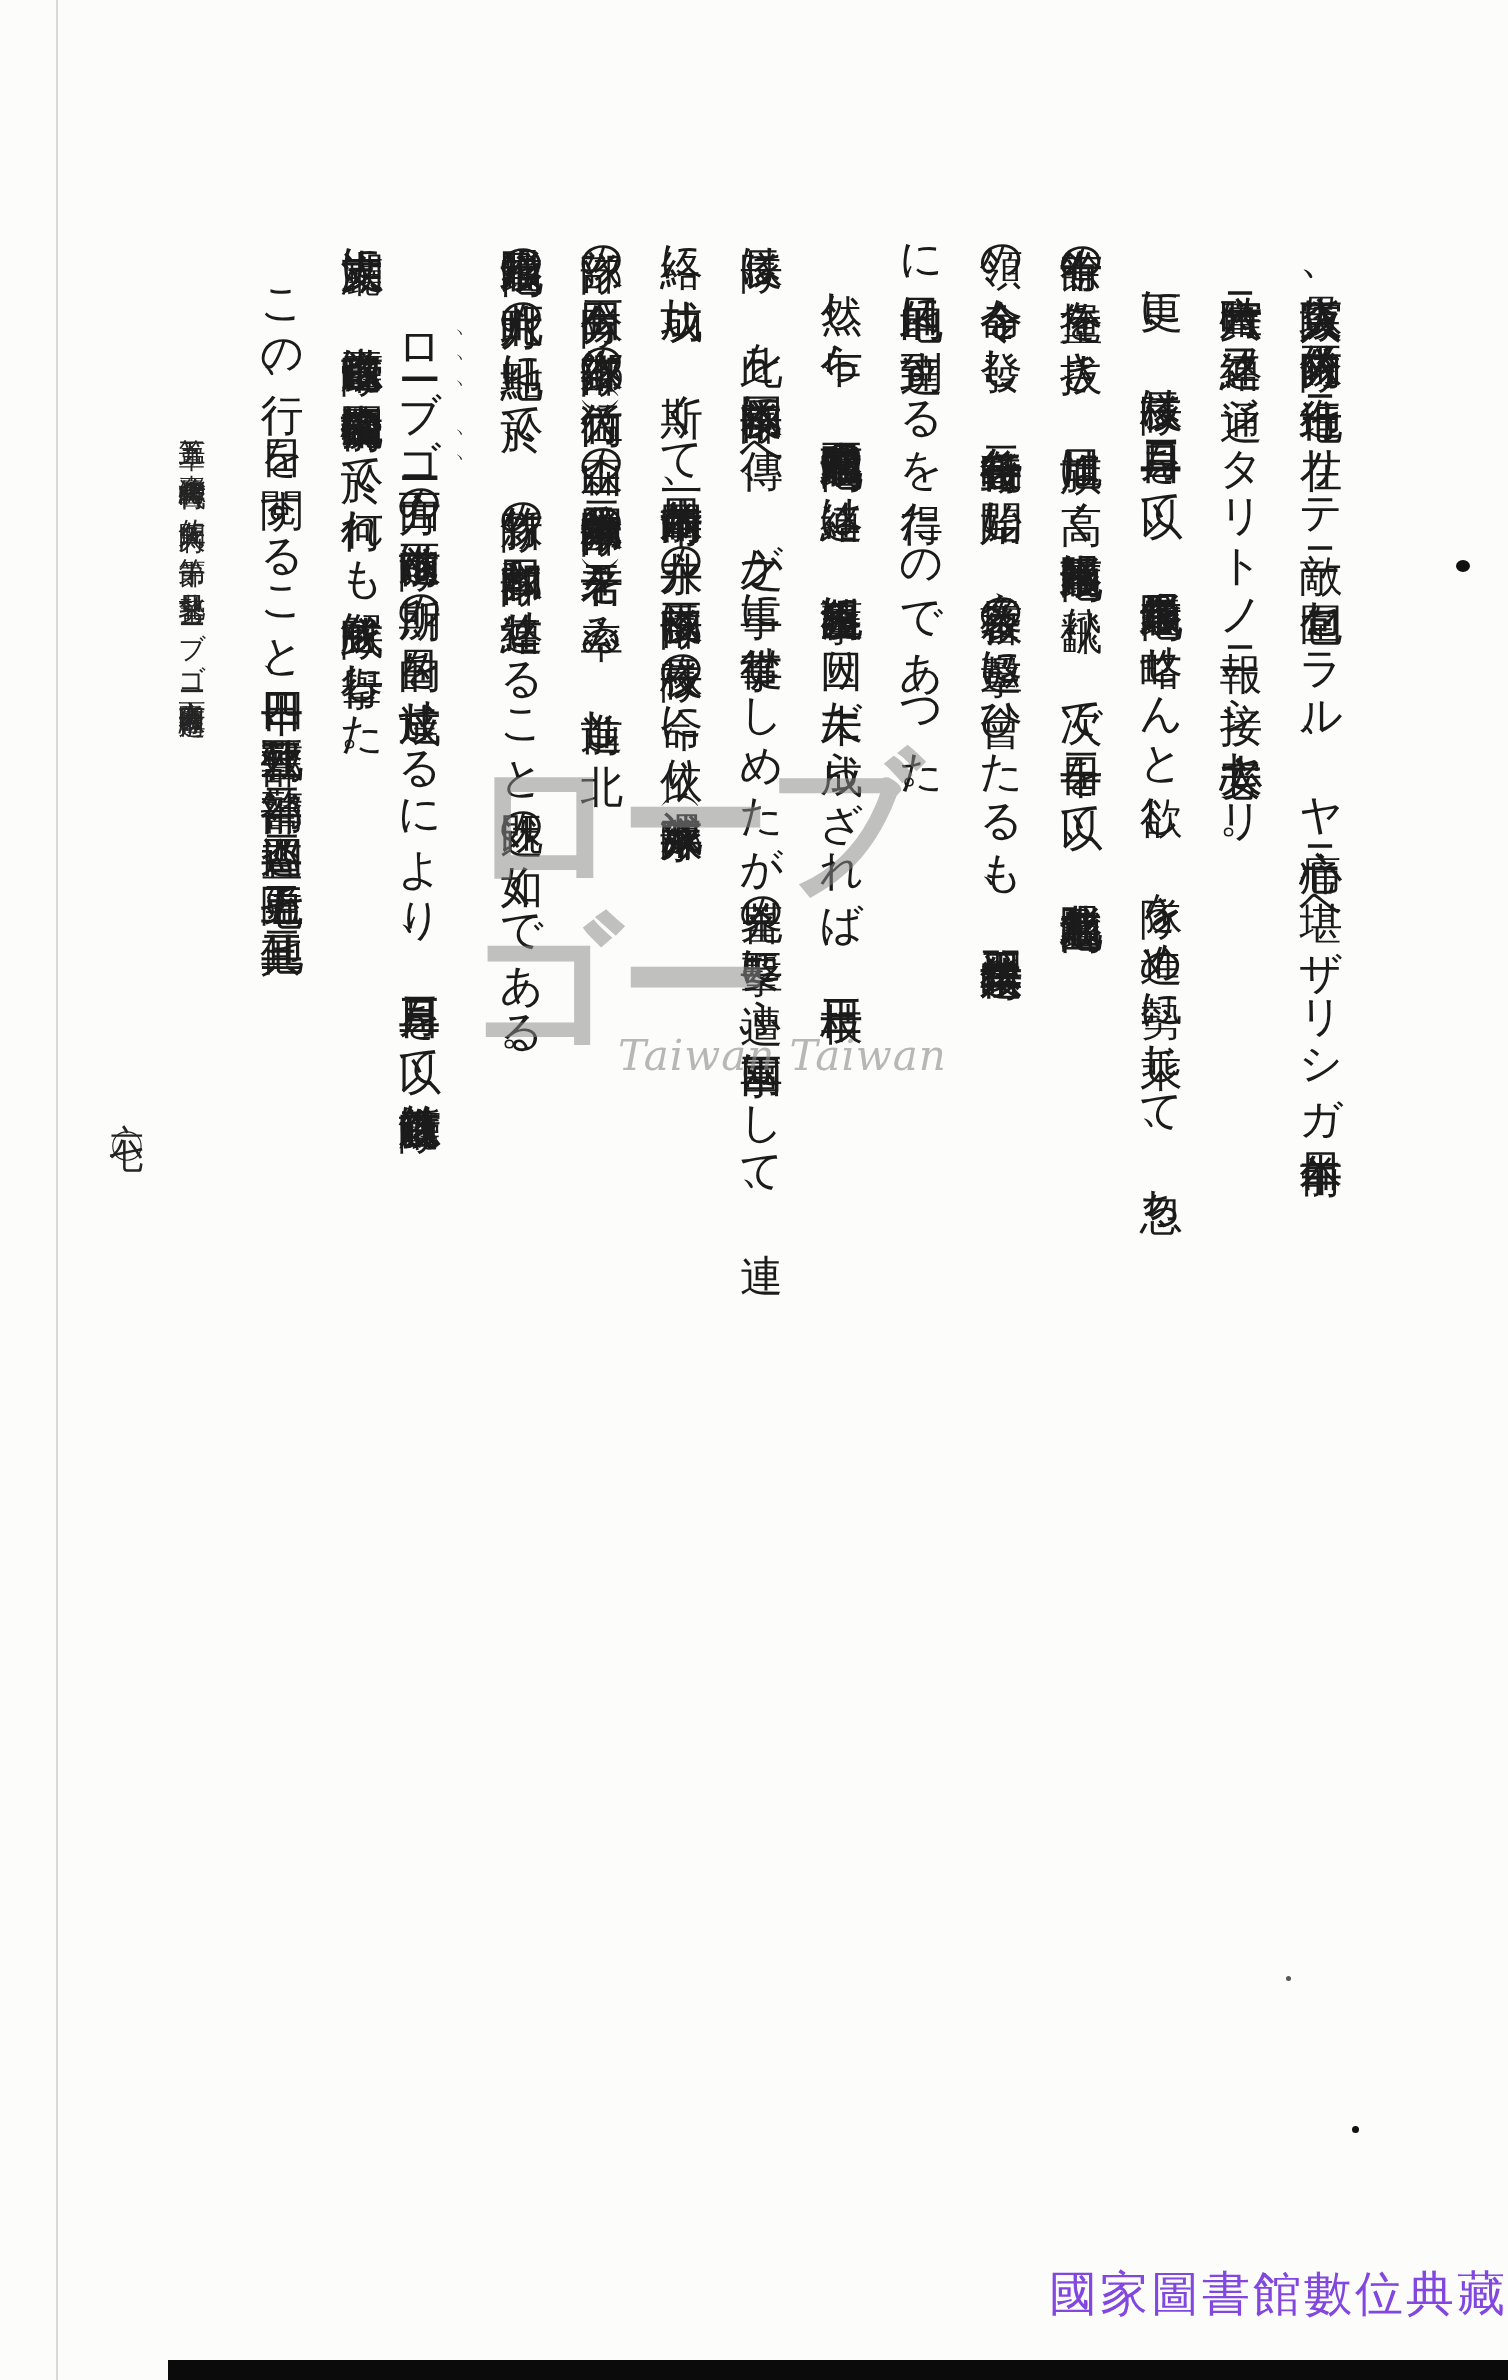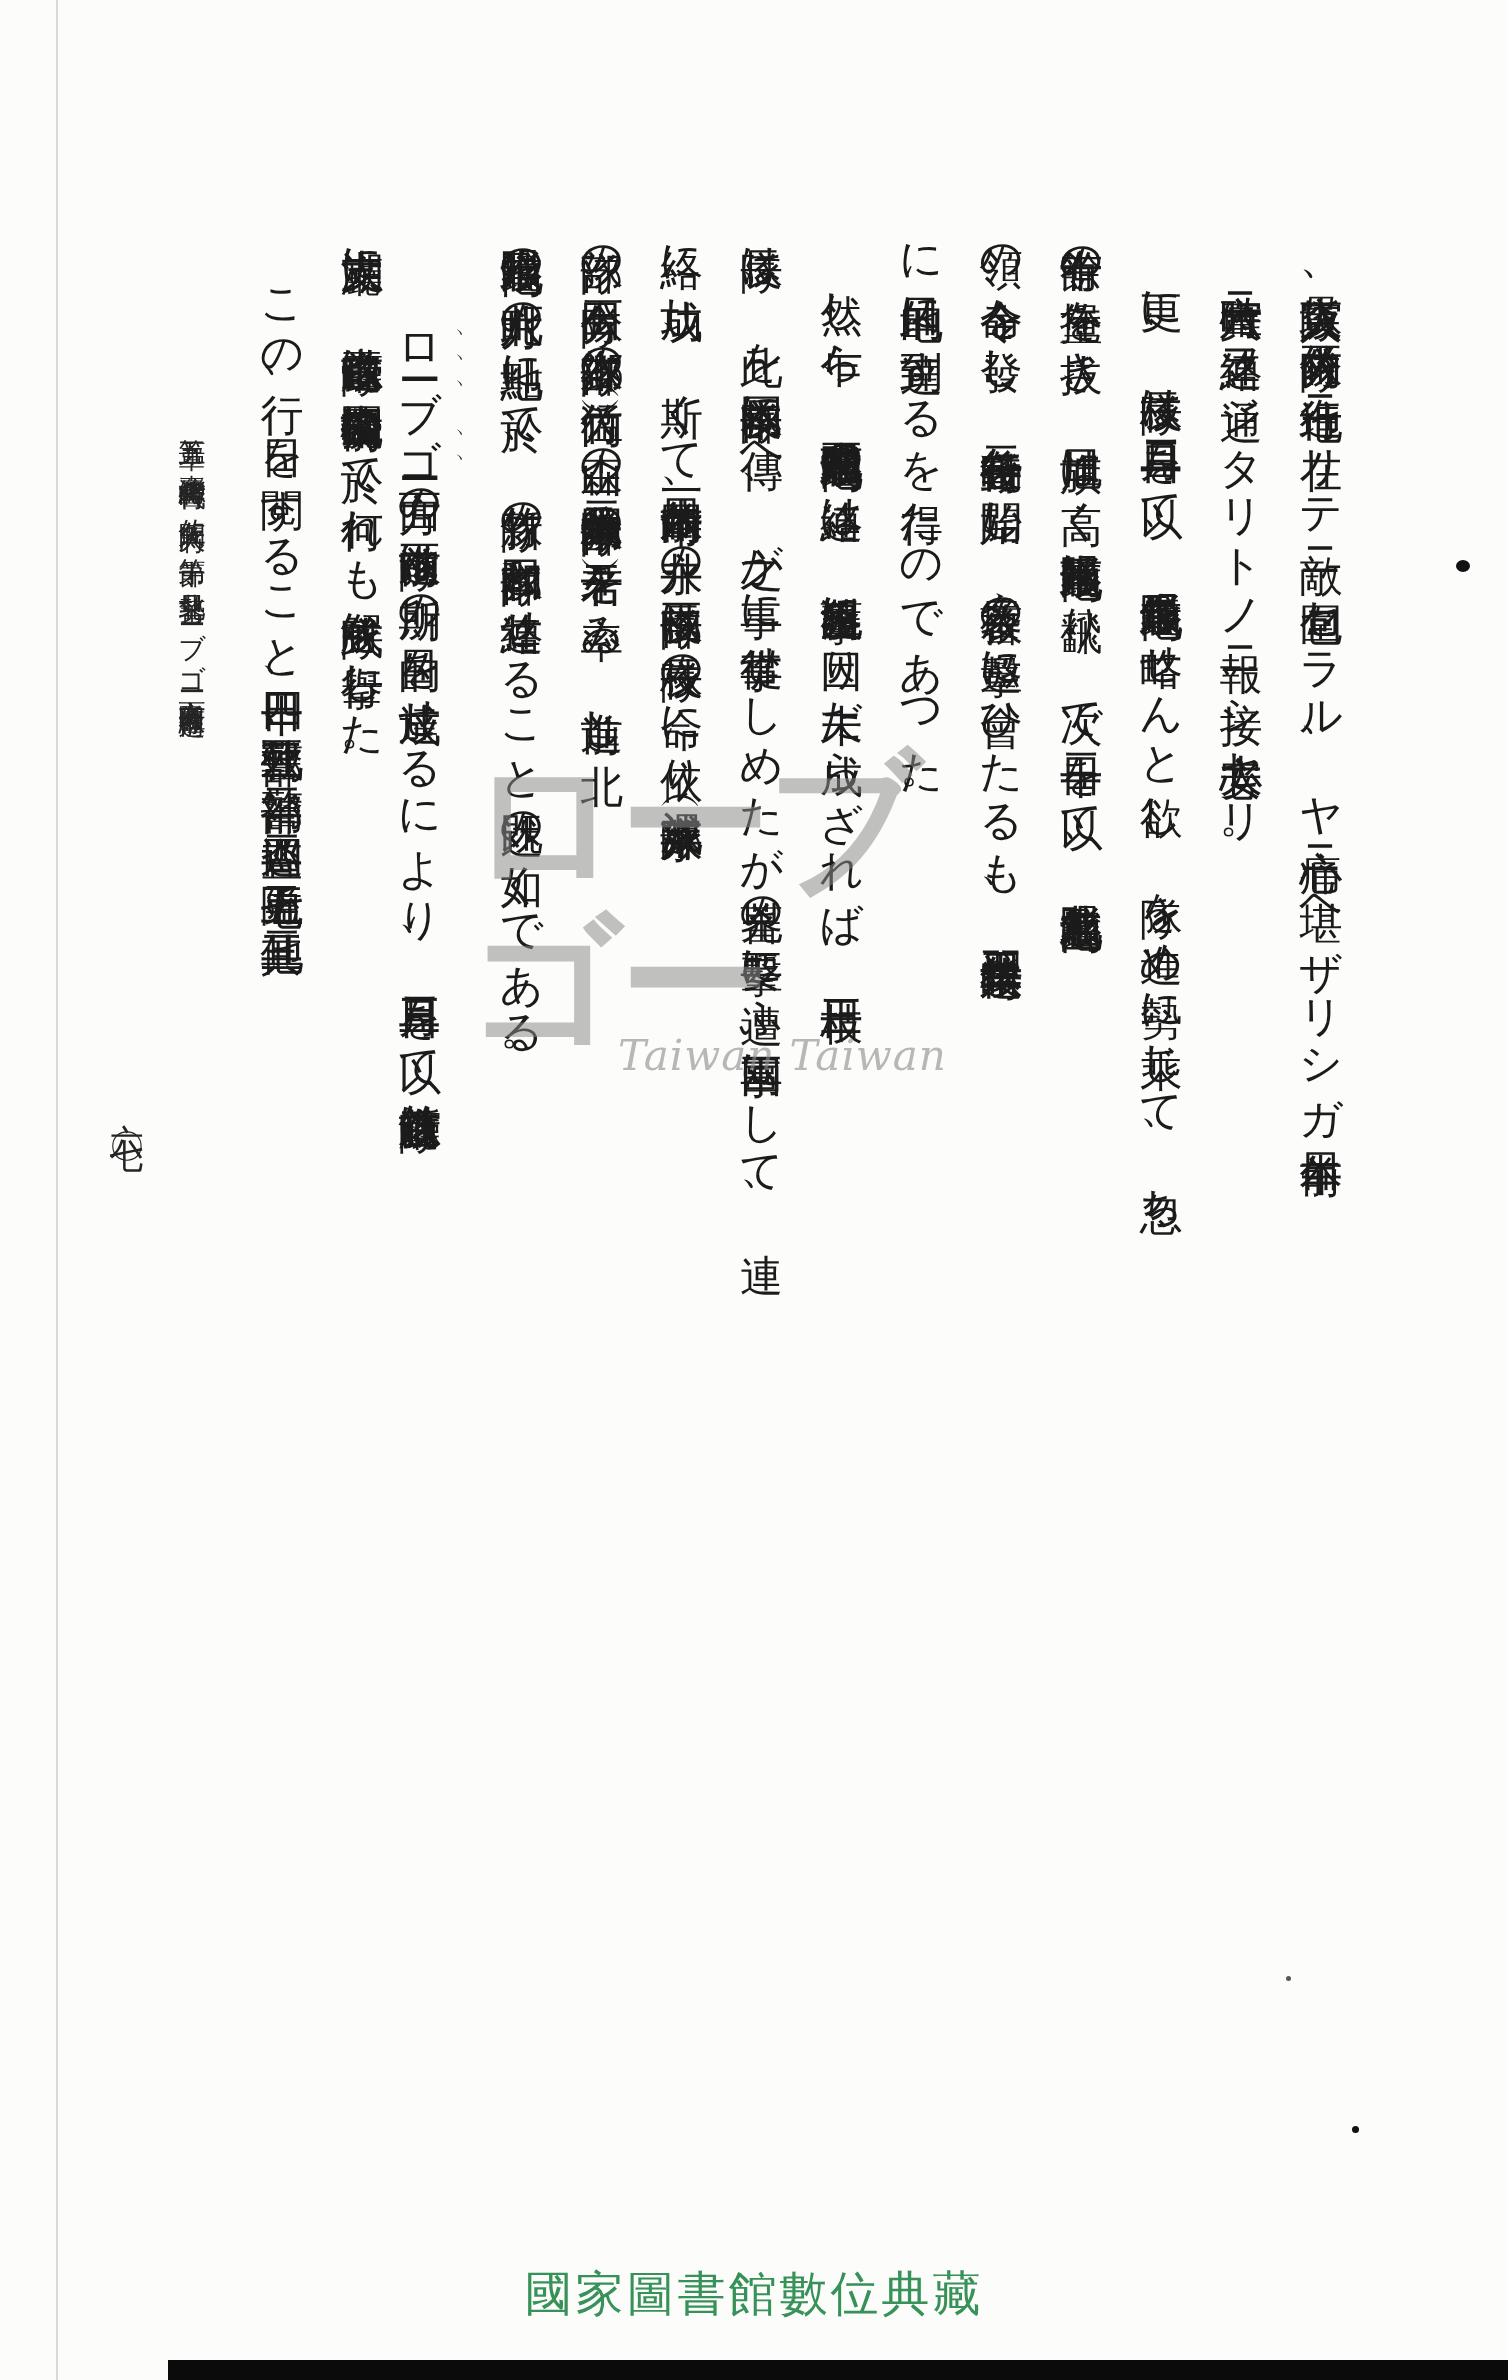--- a/index.html
+++ b/index.html
@@ -65,8 +65,8 @@
   }
   .wm-bottom{
     position:absolute;left:0;right:0;top:2262px;
-    text-align:center;font-size:48px;letter-spacing:3px;
-    color:#15803d;opacity:.85;
+    text-align:right;font-size:48px;letter-spacing:3px;
+    color:#6d28d9;opacity:.85;
   }
   
   .bottom-bar{

